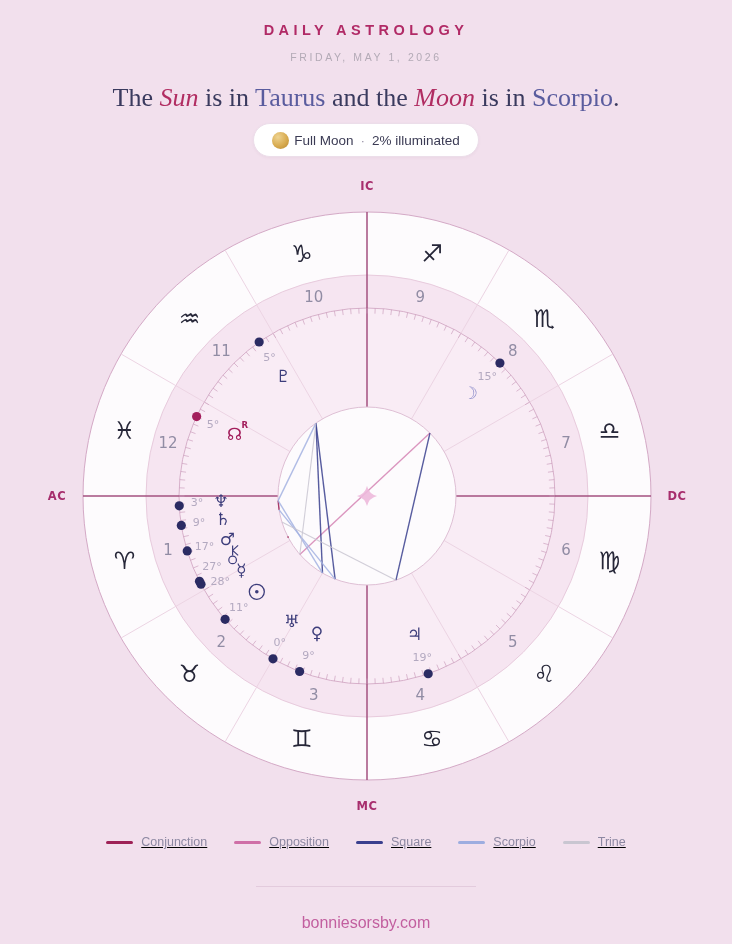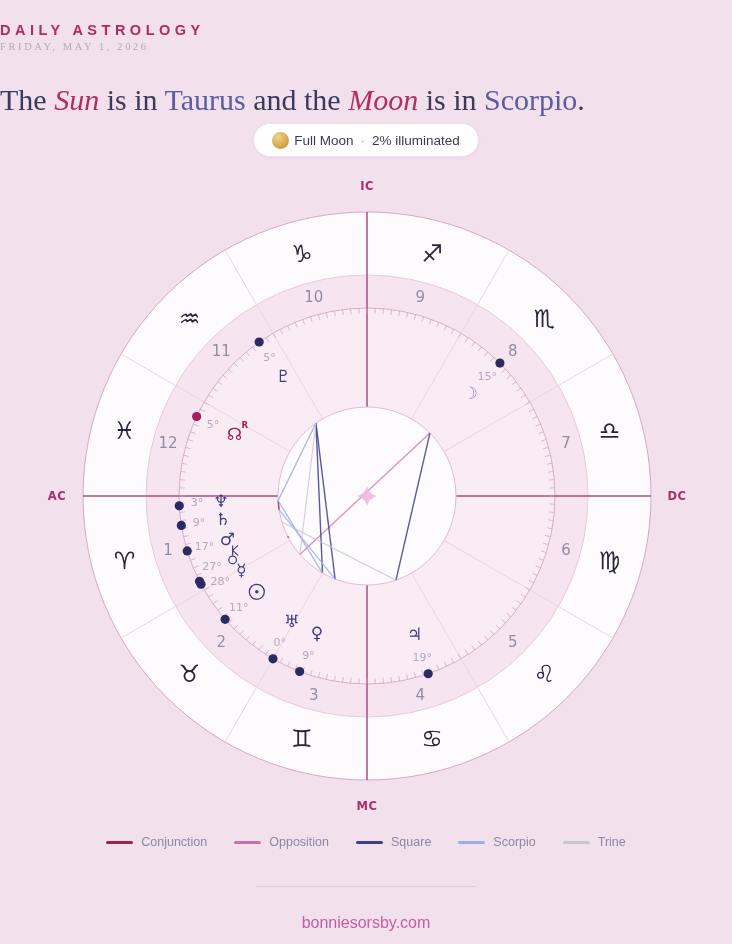--- a/index.html
+++ b/index.html
@@ -5,7 +5,7 @@
   html,body{margin:0;padding:0;}
   body{background:#f2e0ed;font-family:"Liberation Sans","DejaVu Sans",sans-serif;}
   .page{position:relative;width:732px;height:944px;background:#f2e0ed;overflow:hidden;}
-  .hdr-title{position:absolute;top:22px;left:0;width:100%;
+  .hdr-title{position:absolute;top:22px;left:0;width:100%;text-align:center;
     font-size:14.5px;font-weight:bold;letter-spacing:4.5px;color:#b12a66;}
   .hdr-date{position:absolute;top:41px;left:0;width:100%;
     font-size:10.5px;letter-spacing:2.6px;color:#b3aab6;font-family:Liberation Serif, serif;}

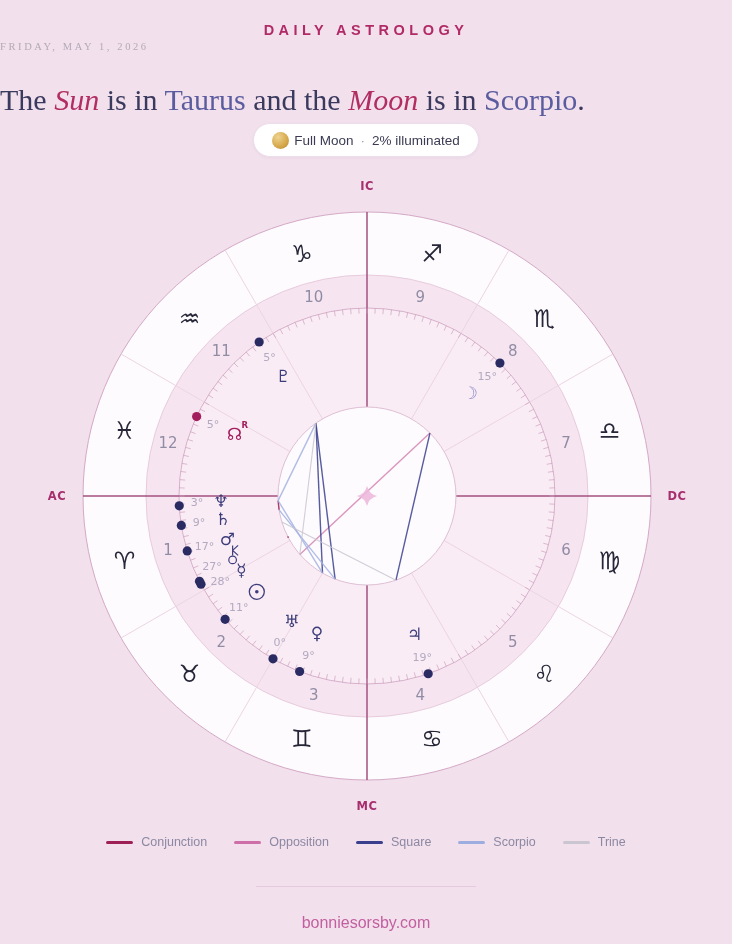--- a/index.html
+++ b/index.html
@@ -7,8 +7,8 @@
   .page{position:relative;width:732px;height:944px;background:#f2e0ed;overflow:hidden;}
   .hdr-title{position:absolute;top:22px;left:0;width:100%;text-align:center;
     font-size:14.5px;font-weight:bold;letter-spacing:4.5px;color:#b12a66;}
-  .hdr-date{position:absolute;top:41px;left:0;width:100%;
-    font-size:10.5px;letter-spacing:2.6px;color:#b3aab6;font-family:Liberation Serif, serif;}
+  .hdr-date{position:absolute;top:51px;left:0;width:100%;text-align:center;
+    font-size:10.5px;letter-spacing:2.6px;color:#b3aab6;}
   .headline{position:absolute;top:83px;left:0;width:100%;
     font-family:"Liberation Serif","DejaVu Serif",serif;font-size:30px;color:#3a3a5e;}
   .headline .lum{font-style:italic;color:#b12d62;}

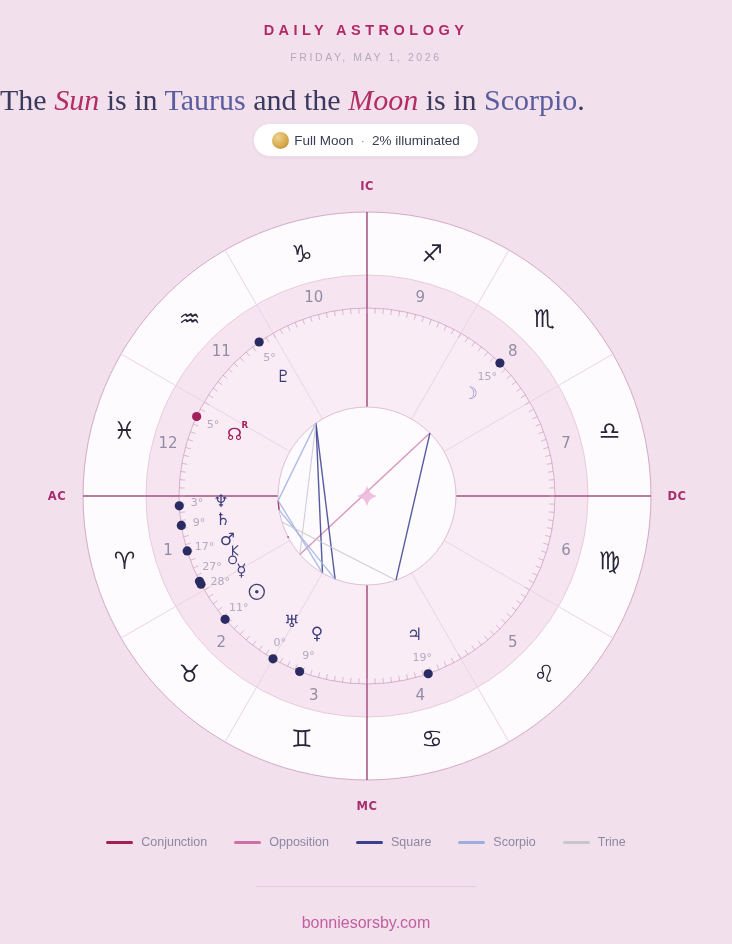--- a/index.html
+++ b/index.html
@@ -9,8 +9,8 @@
     font-size:14.5px;font-weight:bold;letter-spacing:4.5px;color:#b12a66;}
   .hdr-date{position:absolute;top:51px;left:0;width:100%;text-align:center;
     font-size:10.5px;letter-spacing:2.6px;color:#b3aab6;}
-  .headline{position:absolute;top:83px;left:0;width:100%;
-    font-family:"Liberation Serif","DejaVu Serif",serif;font-size:30px;color:#3a3a5e;}
+  .headline{position:absolute;top:83px;left:0;width:100%;text-align:center;
+    font-family:"Liberation Serif","DejaVu Serif",serif;font-size:26px;color:#3a3a5e;}
   .headline .lum{font-style:italic;color:#b12d62;}
   .headline .sign{color:#5a5c9e;}
   .badge-wrap{position:absolute;top:123px;left:0;width:100%;text-align:center;}

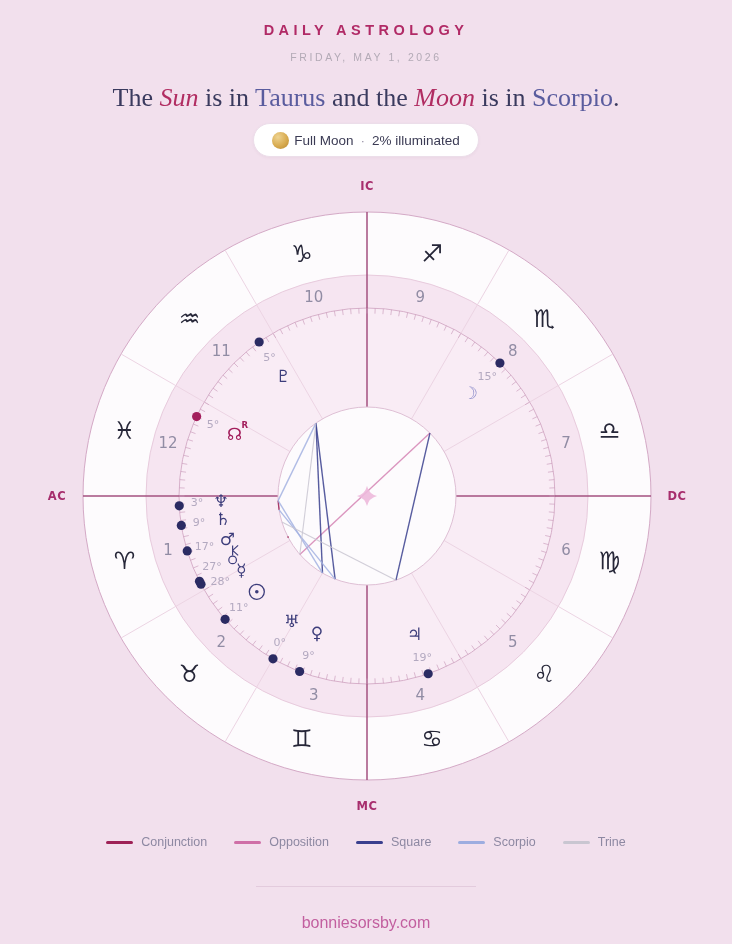--- a/index.html
+++ b/index.html
@@ -24,7 +24,7 @@
   .wheel{position:absolute;left:0;top:170px;width:732px;height:660px;}
   .legend{position:absolute;top:835px;left:0;width:100%;display:flex;
     justify-content:center;align-items:center;gap:27px;}
-  .lg-item{display:flex;align-items:center;gap:8px;}
+  .lg-item{display:flex;align-items:center;gap:8px;text-decoration:underline;}
   .lg-swatch{width:27px;height:3px;border-radius:2px;}
   .lg-label{font-size:12.5px;color:#8d88a2;}
   .divider{position:absolute;top:886px;left:256px;width:220px;height:1px;background:#e3cbdd;}

